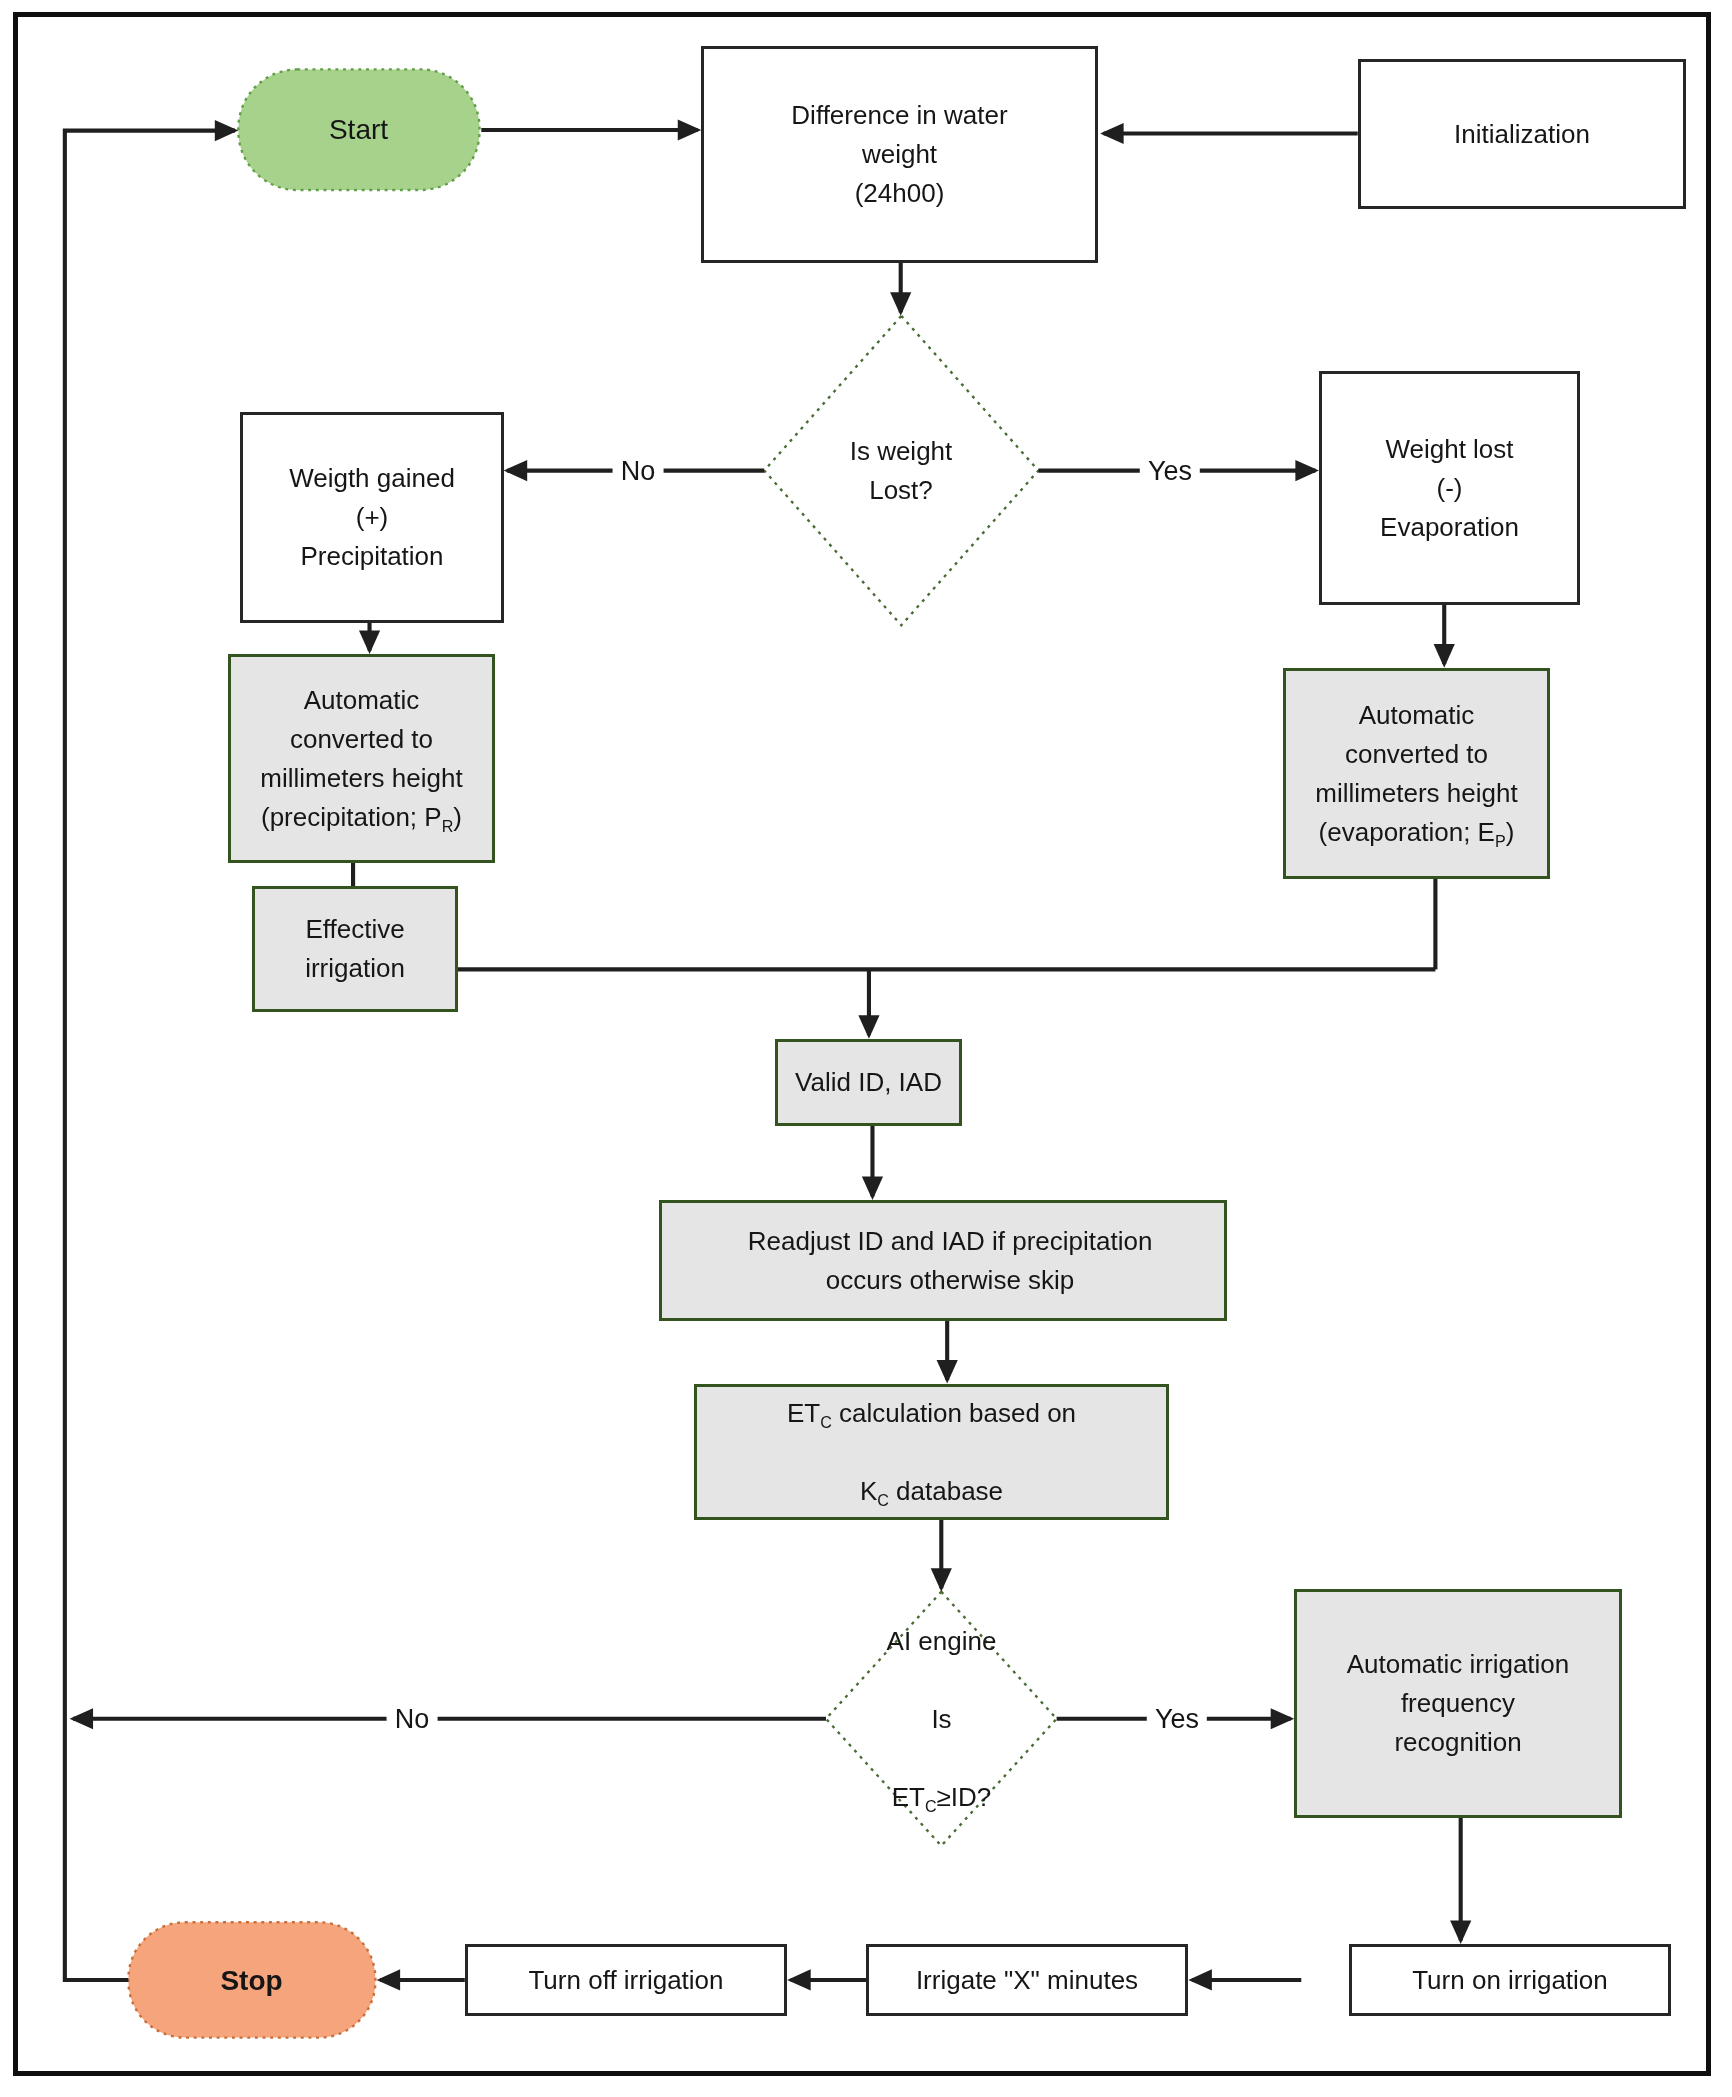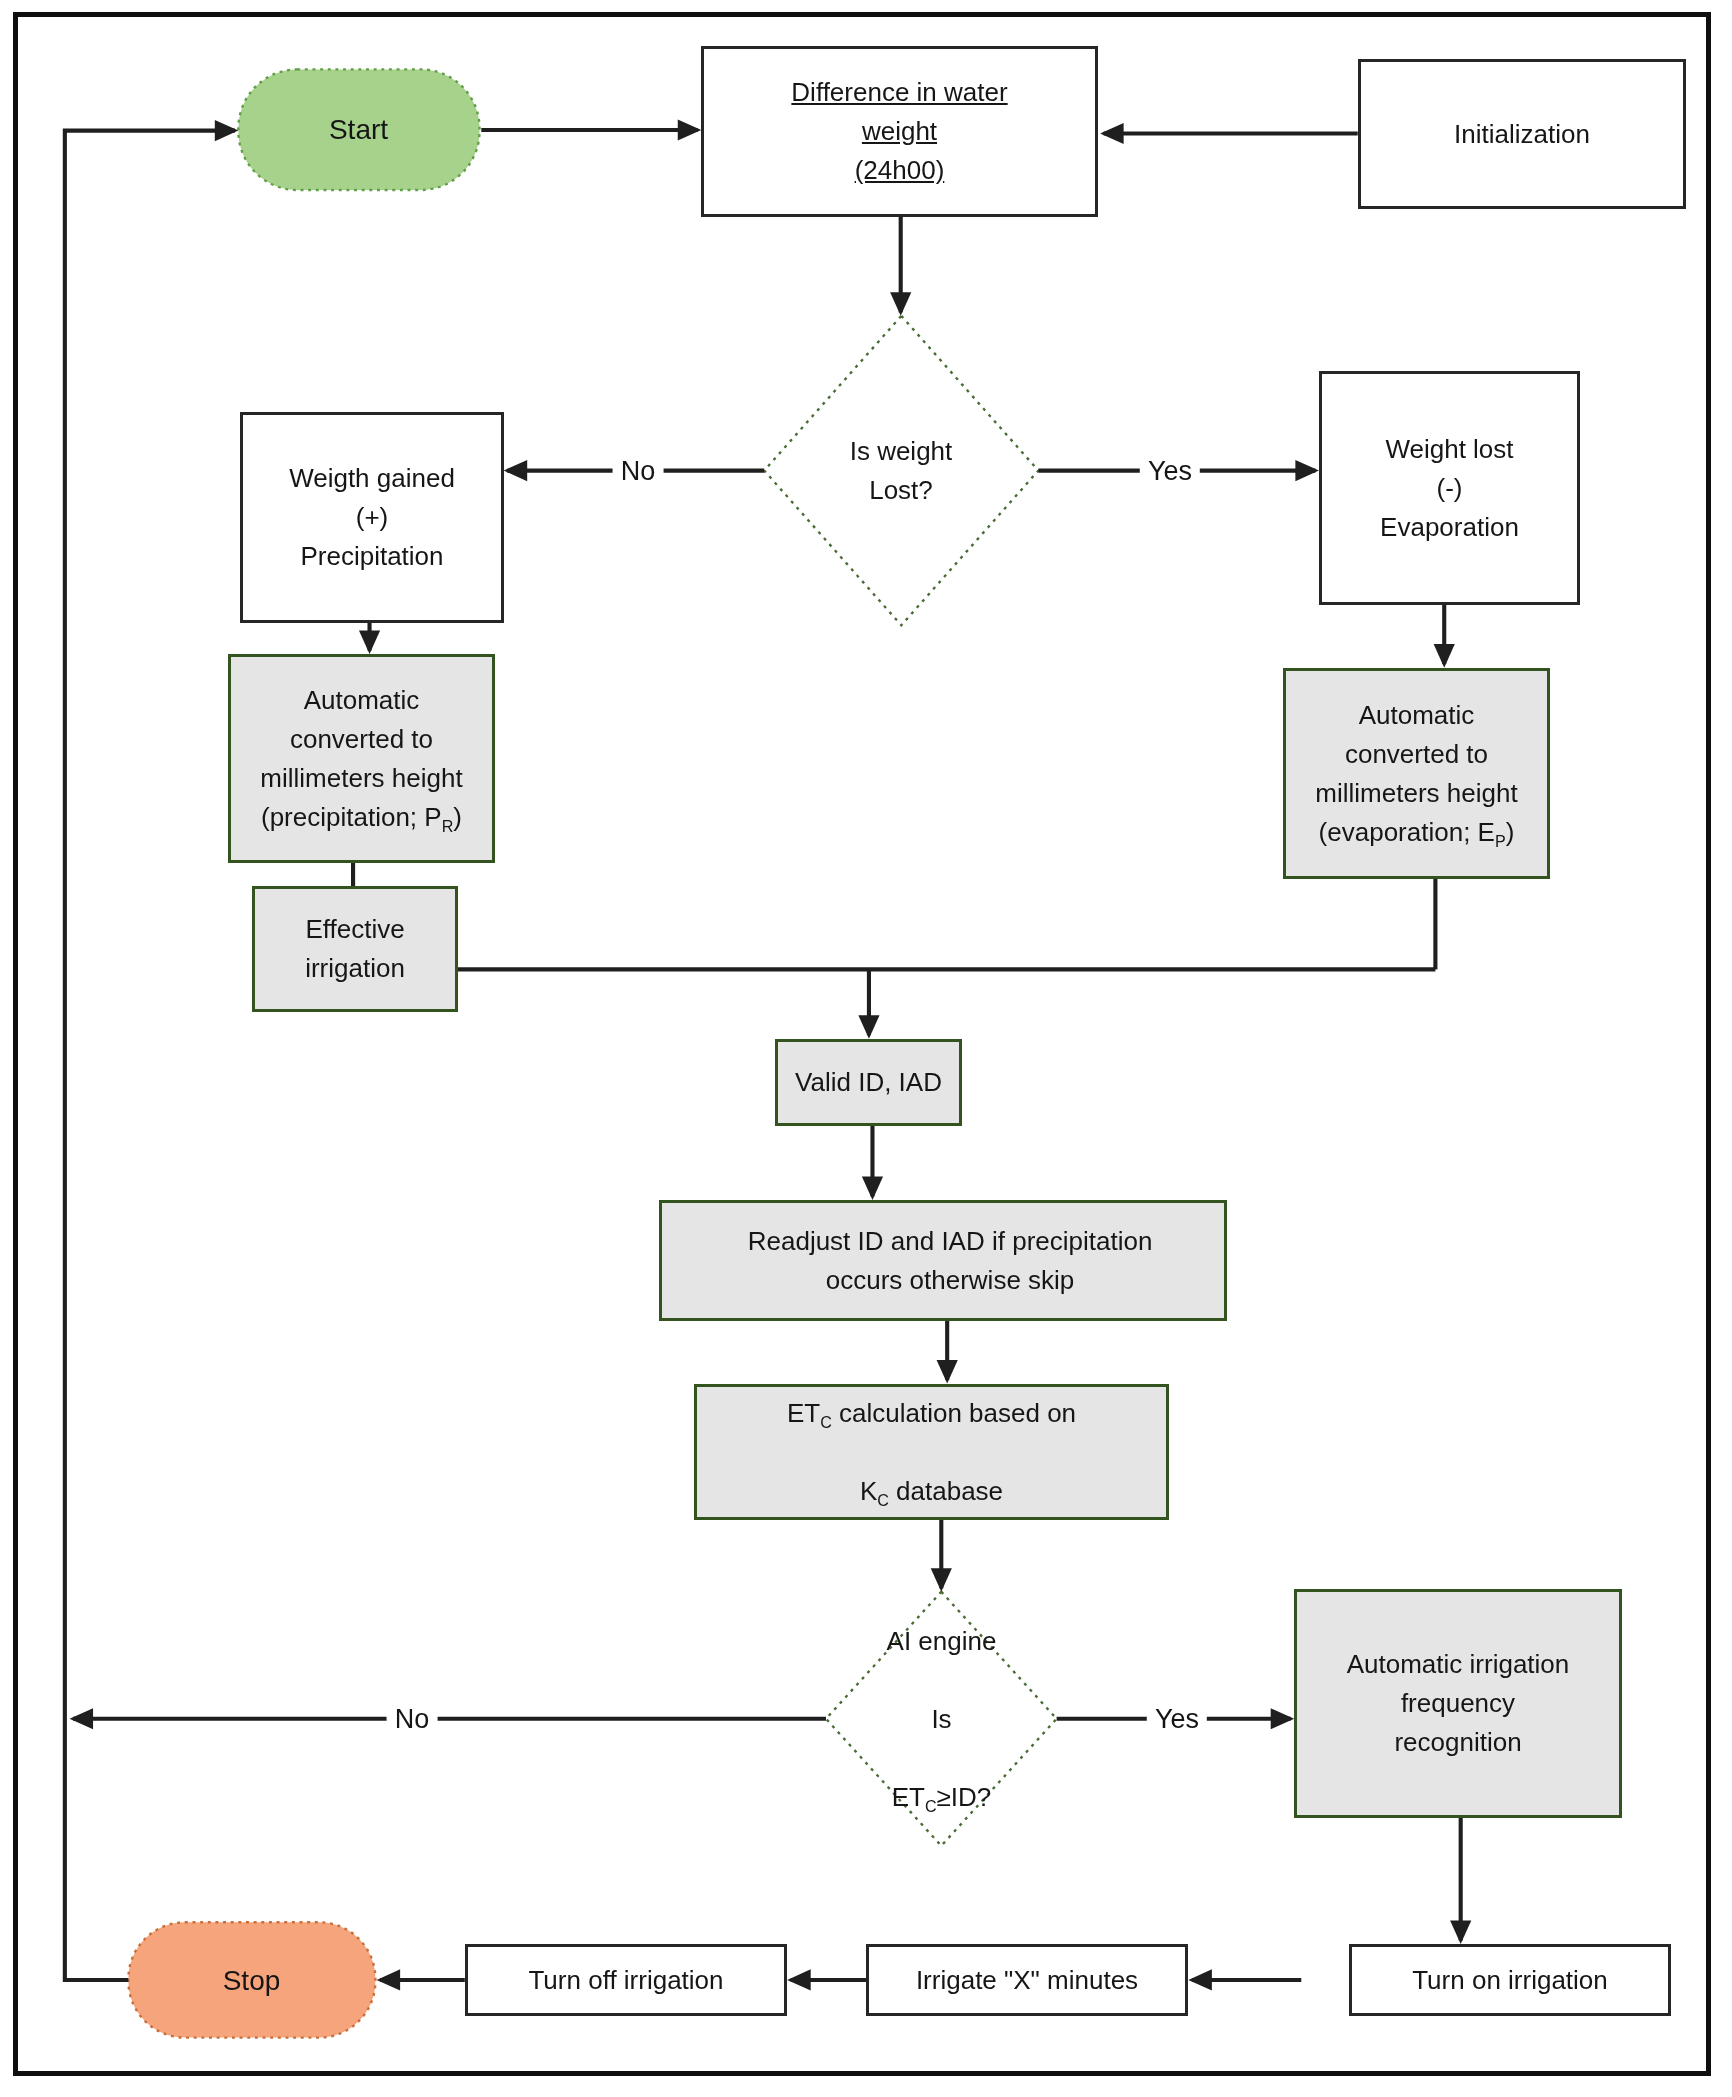--- a/index.html
+++ b/index.html
@@ -85,7 +85,7 @@
 
 <div class="node terminator" style="left:238px;top:69px;width:241px;height:121px;">Start</div>
 
-<div class="node box-black" style="left:701px;top:46px;width:397px;height:171px;text-decoration:underline;">Difference in water
+<div class="node box-black" style="left:701px;top:46px;width:397px;height:217px;">Difference in water
 weight
 (24h00)</div>
 

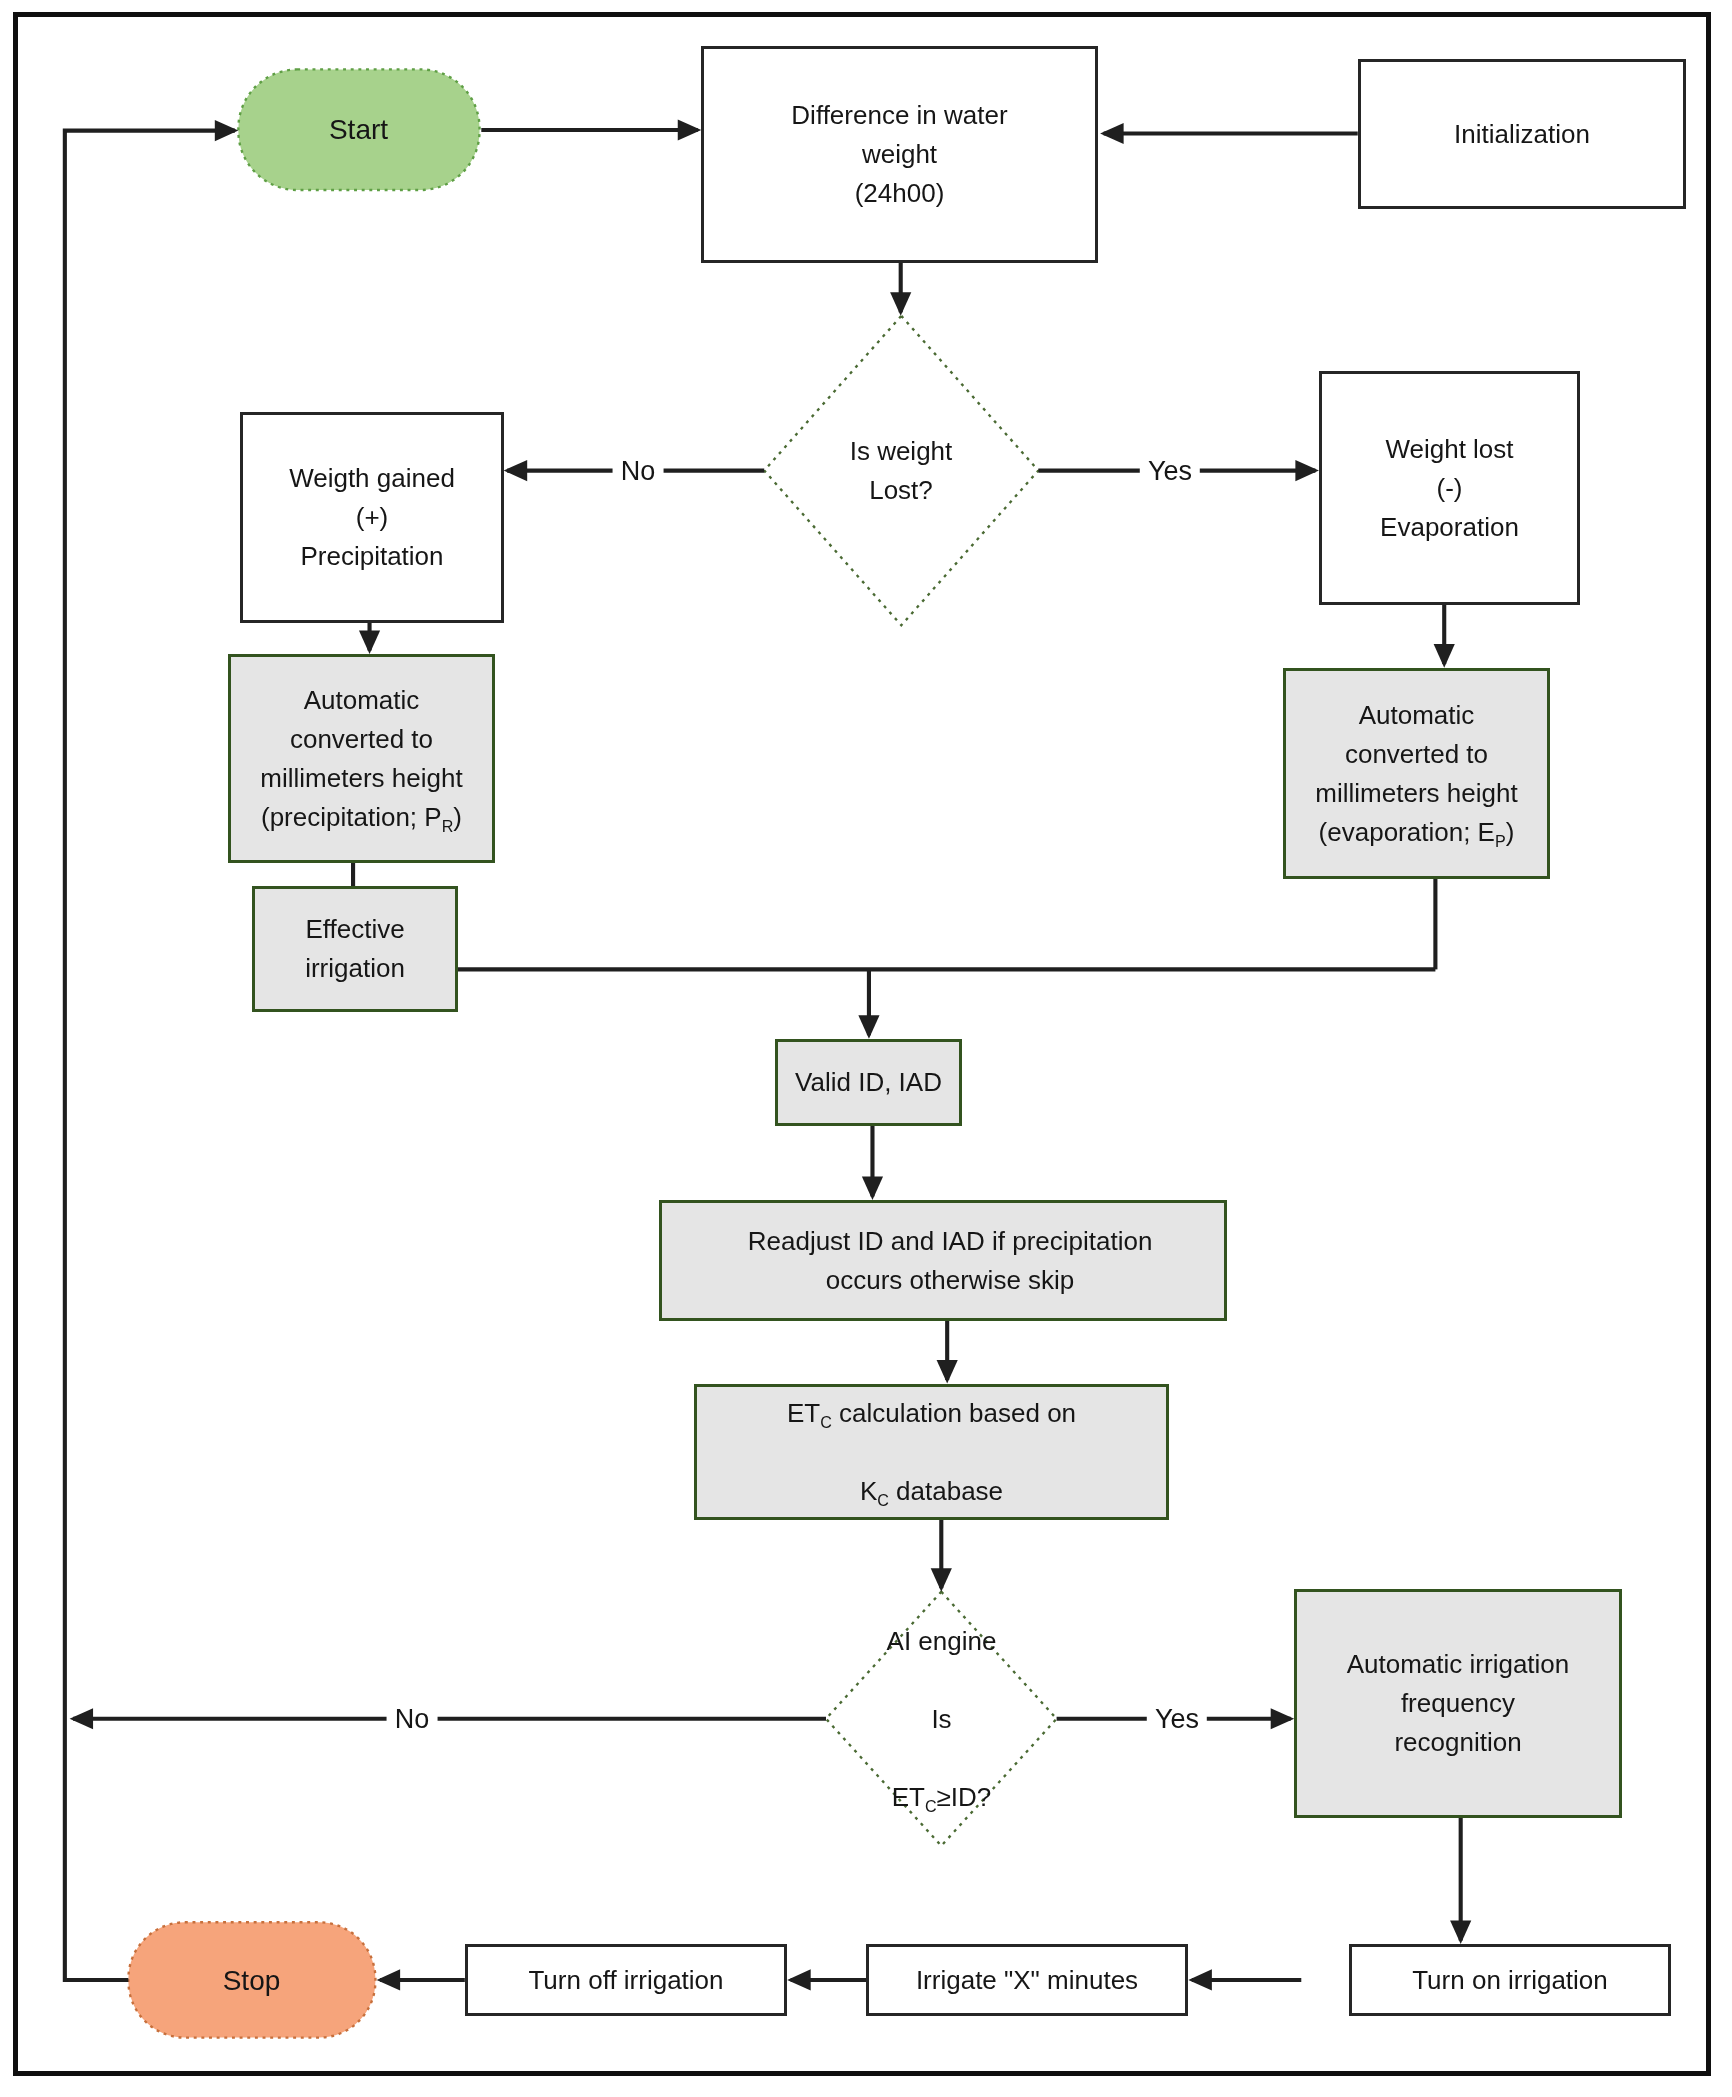--- a/index.html
+++ b/index.html
@@ -143,7 +143,7 @@
 frequency
 recognition</div>
 
-<div class="node terminator" style="left:128px;top:1923px;width:247px;height:115px;">Stop</div>
+<div class="node terminator" style="left:128px;top:1923px;width:247px;height:115px;font-weight:bold;">Stop</div>
 
 <div class="node box-black" style="left:465px;top:1944px;width:322px;height:72px;text-align:right;">Turn off irrigation</div>
 

